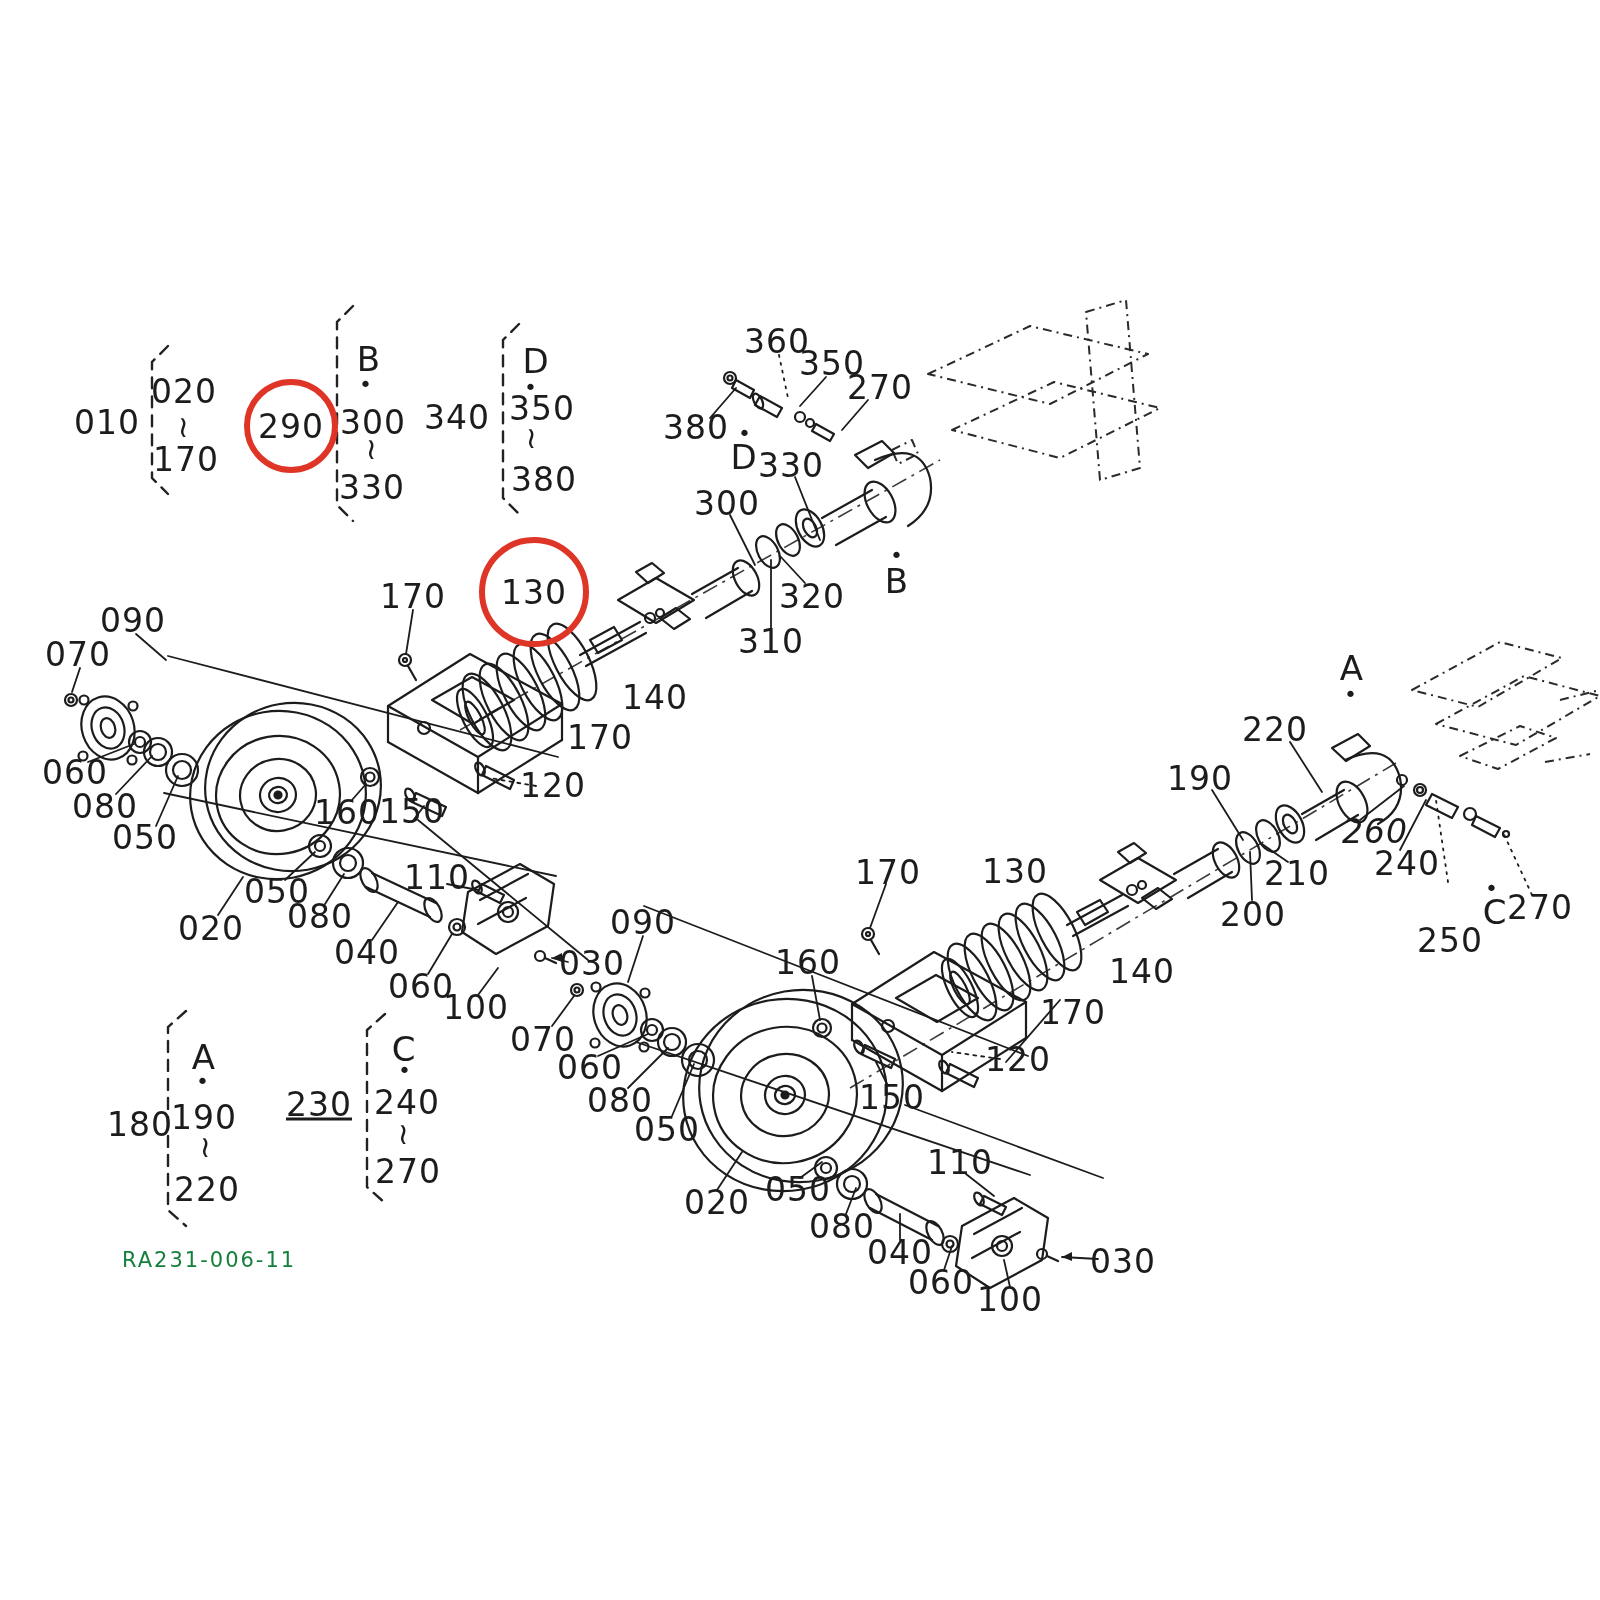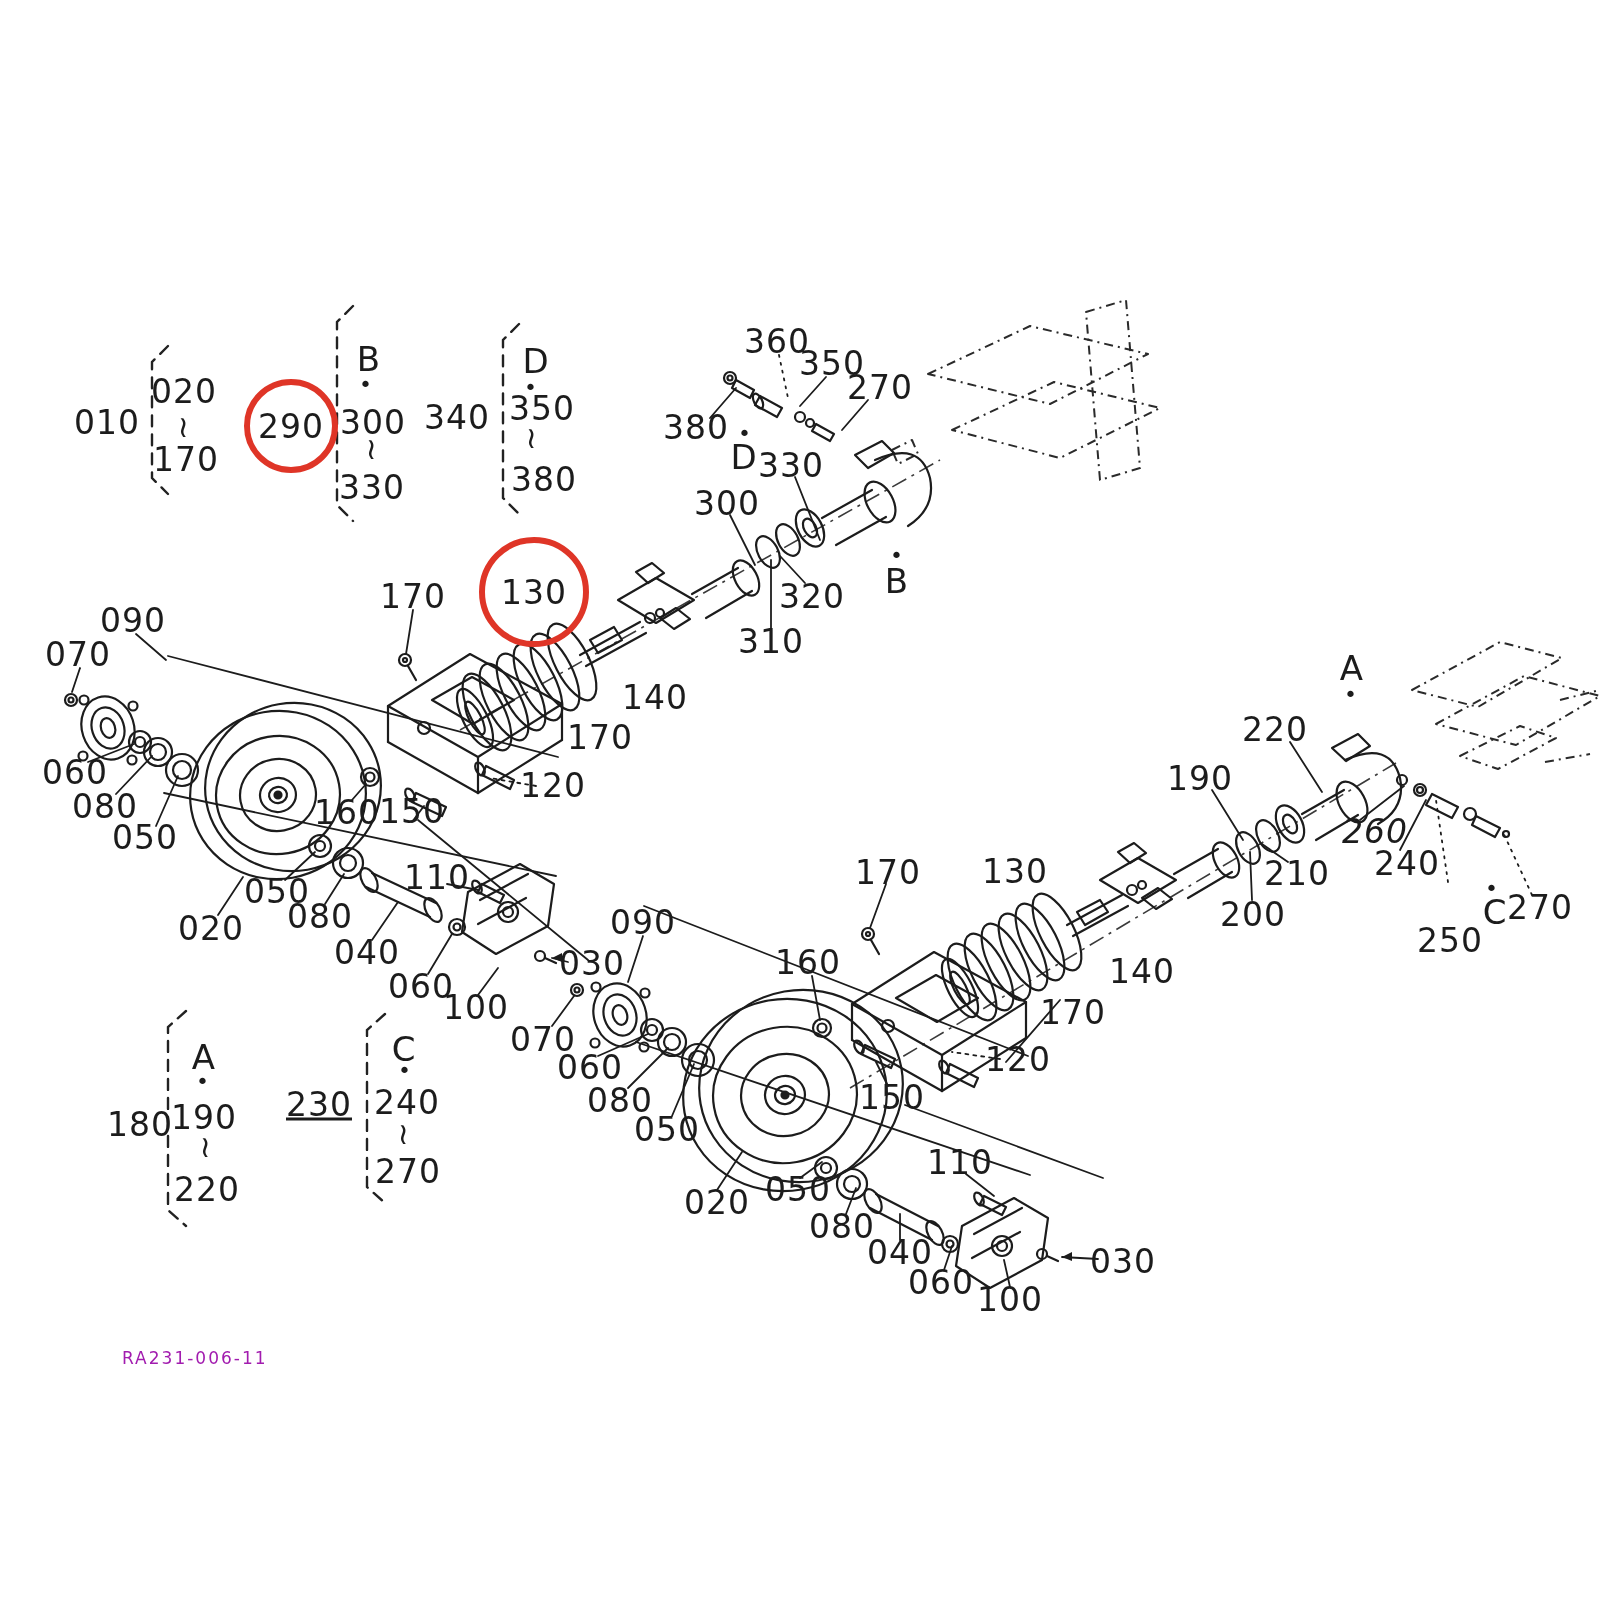--- a/index.html
+++ b/index.html
@@ -16,8 +16,8 @@
       font-size:66px;letter-spacing:-1px;white-space:nowrap;line-height:1.1;}
   .wm .seg-y{font-size:78px;position:relative;top:5px;left:-2px;}
   .wm sup{font-size:20px;font-style:normal;position:relative;top:-28px;}
-  .dwg{position:absolute;left:122px;top:1348px;font-size:17px;letter-spacing:2px;
-       color:#a21caf;white-space:nowrap;}
+  .dwg{position:absolute;left:122px;top:1248px;font-size:21px;letter-spacing:2px;
+       color:#15803d;white-space:nowrap;}
 </style>
 </head>
 <body>

